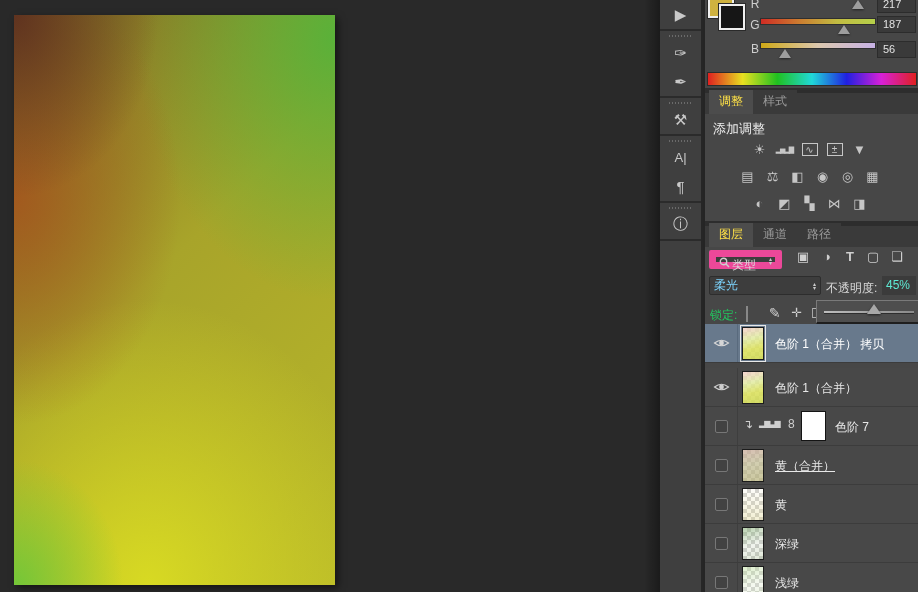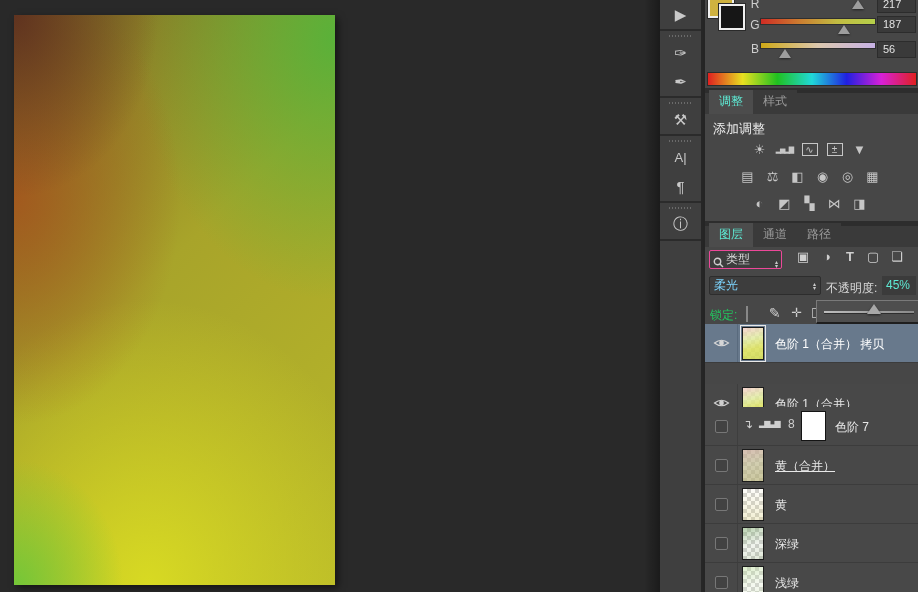--- a/index.html
+++ b/index.html
@@ -58,7 +58,7 @@
   
   .tabbar { height:21px; background:#3a3a3a; display:flex; align-items:flex-end; padding-left:4px; }
   .tab { font-size:12px; color:#9a9a9a; padding:3px 10px 4px 10px; background:#3a3a3a; }
-  .tab.active { background:#4c4c4c; color:#5eead4; }
+  .tab.active { background:#4c4c4c; color:#fde047; }
 
   
   .adjustments { position:relative; height:128px; }

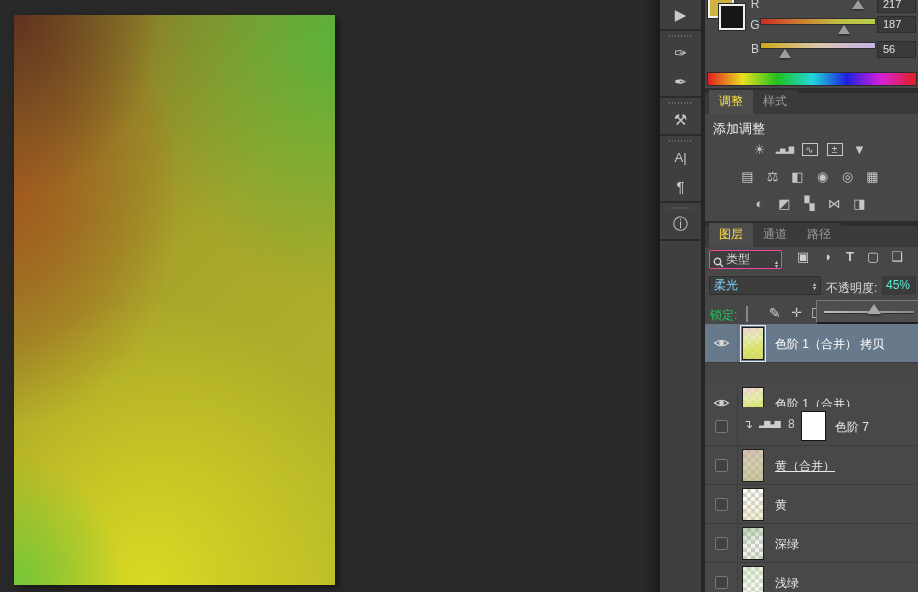--- a/index.html
+++ b/index.html
@@ -75,7 +75,7 @@
   .layers-panel { position:relative; height:367px; }
   .filter-row { position:absolute; left:0; top:21px; width:100%; height:25px; }
   .kind-box { position:absolute; left:4px; top:3px; width:73px; height:19px; background:#3d3d3d;
-    border:1px solid #ec4899; border-radius:2px; display:flex; align-items:flex-end; padding:0 3px; }
+    border:7px solid #ec4899; border-radius:2px; display:flex; align-items:flex-start; padding:0 3px; }
   .kind-box .lbl { color:#dcdcdc; font-size:12px; flex:1; margin-left:2px; }
   .stepper { display:flex; flex-direction:column; line-height:4px; color:#c9c9c9; font-size:6px; }
   .filter-ico { position:absolute; top:2px; color:#cfcfcf; font-size:13px; }

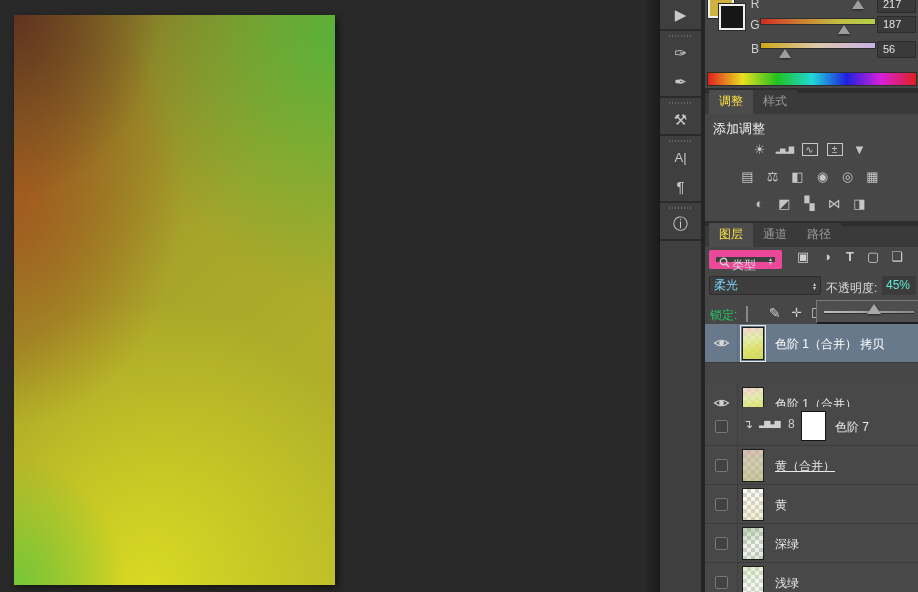--- a/index.html
+++ b/index.html
@@ -285,7 +285,7 @@
           <span class="layer-name" style="color:#ffffff;">色阶 1（合并） 拷贝</span>
         </div>
 
-        <div class="layer-row" style="top:60px;">
+        <div class="layer-row" style="top:44px;">
           <div class="eye-cell">
             <svg class="eye-svg" width="17" height="12" viewBox="0 0 17 12">
               <path d="M1.5 6 Q8.5 0.5 15.5 6 Q8.5 11.5 1.5 6 Z" fill="none" stroke="#cfcfcf" stroke-width="1.2"></path>

